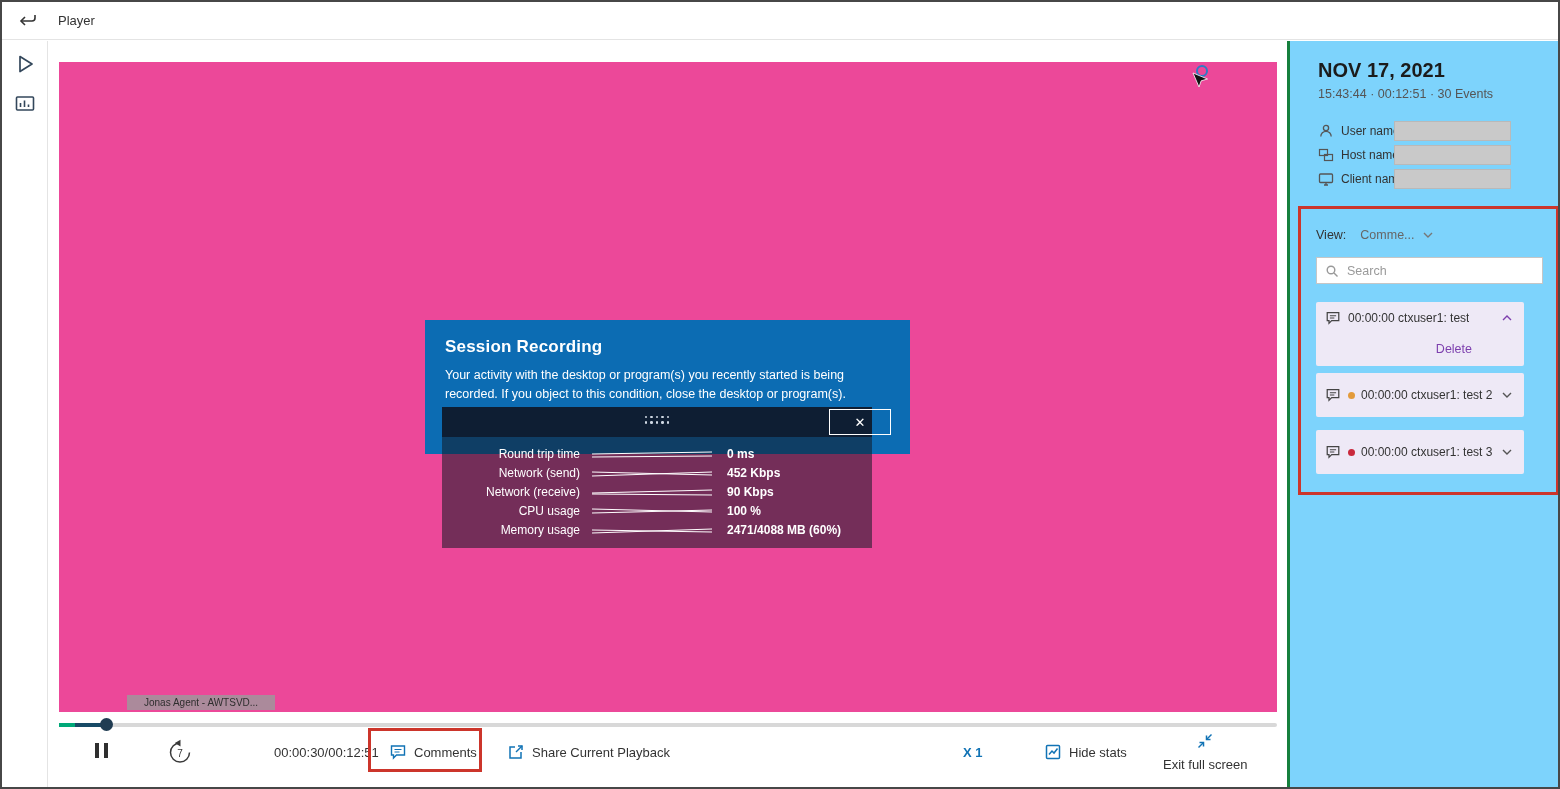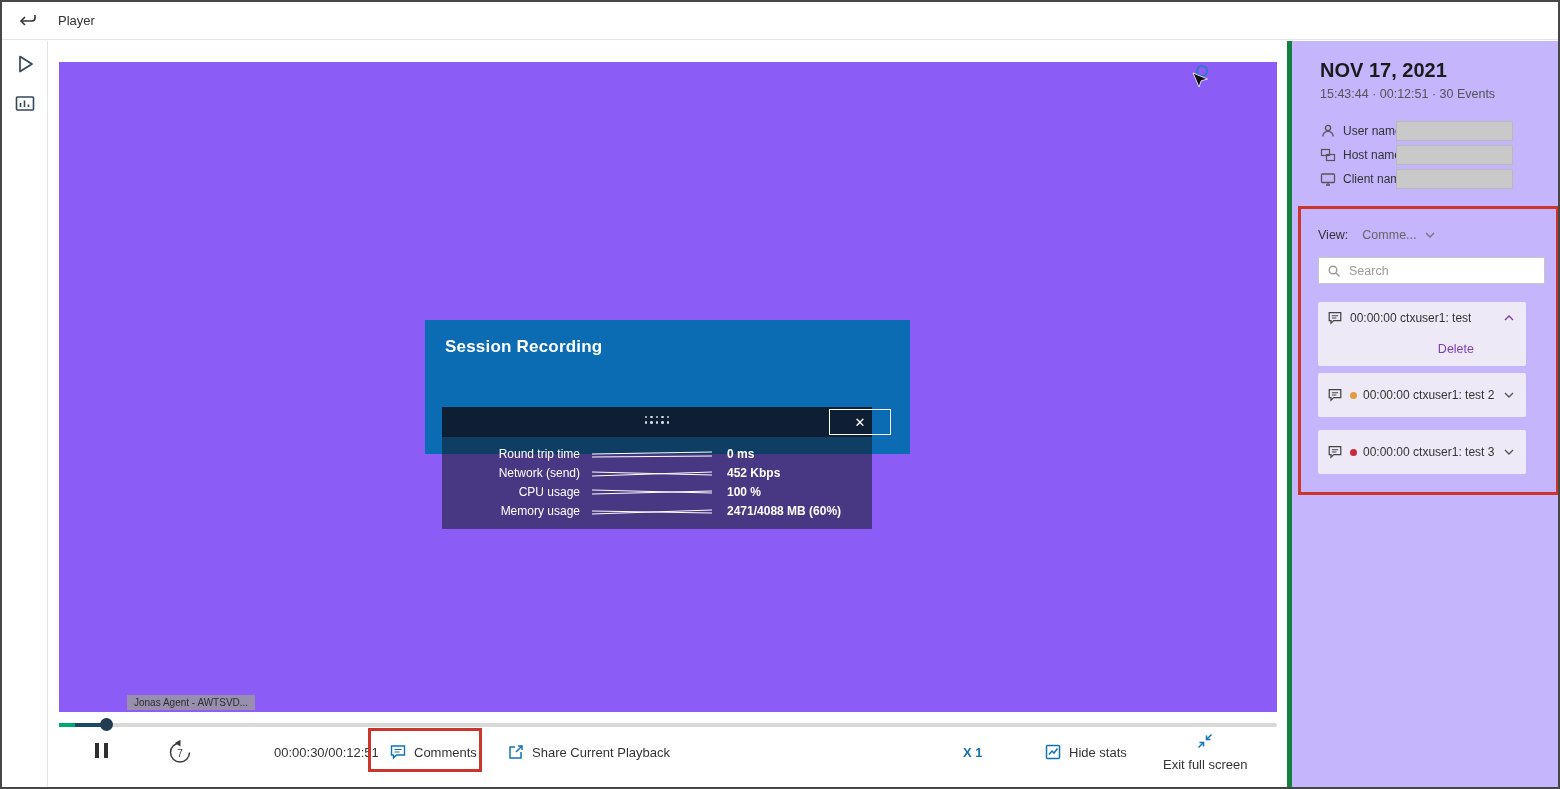--- a/index.html
+++ b/index.html
@@ -53,7 +53,7 @@
   .speed{color:#1173b5;font-weight:600;}
 
   
-  .right-panel{position:absolute;left:1285px;top:39px;right:0;bottom:0;border-left:5px solid #15803d;background:#c4b5fd;padding-left:41px;}
+  .right-panel{position:absolute;left:1285px;top:39px;right:0;bottom:0;border-left:3px solid #15803d;background:#7dd3fc;padding-left:41px;}
   .detail-date{position:absolute;left:28px;top:18px;font-size:20px;font-weight:700;color:#1b1b1b;}
   .detail-meta{position:absolute;left:28px;top:46px;font-size:12.5px;color:#555;}
   .field-row{position:absolute;left:28px;height:22px;display:flex;align-items:center;}

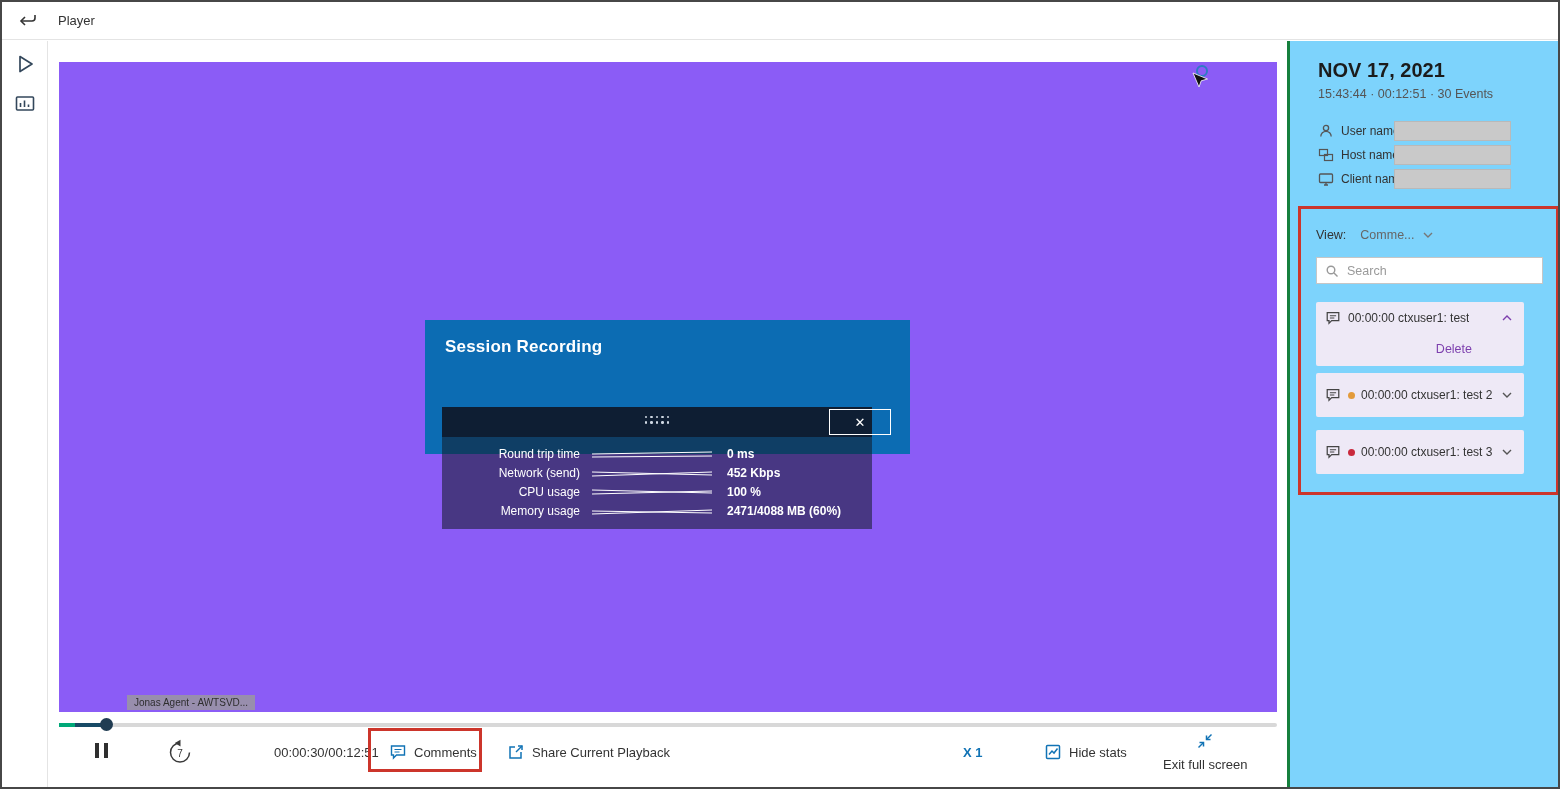--- a/index.html
+++ b/index.html
@@ -17,7 +17,7 @@
   .rail-btn{position:absolute;left:10px;width:26px;height:26px;display:flex;align-items:center;justify-content:center;cursor:pointer;}
 
   
-  .video{position:absolute;left:57px;top:60px;width:1218px;height:650px;background:#8b5cf6;}
+  .video{position:absolute;left:57px;top:60px;width:1218px;height:650px;background:#ec4899;}
   .sr-dialog{position:absolute;left:366px;top:258px;width:485px;height:134px;background:#0c6cb3;
              color:#fff;padding:17px 20px;box-sizing:border-box;z-index:1;}
   .sr-title{font-size:17px;font-weight:600;letter-spacing:.2px;}

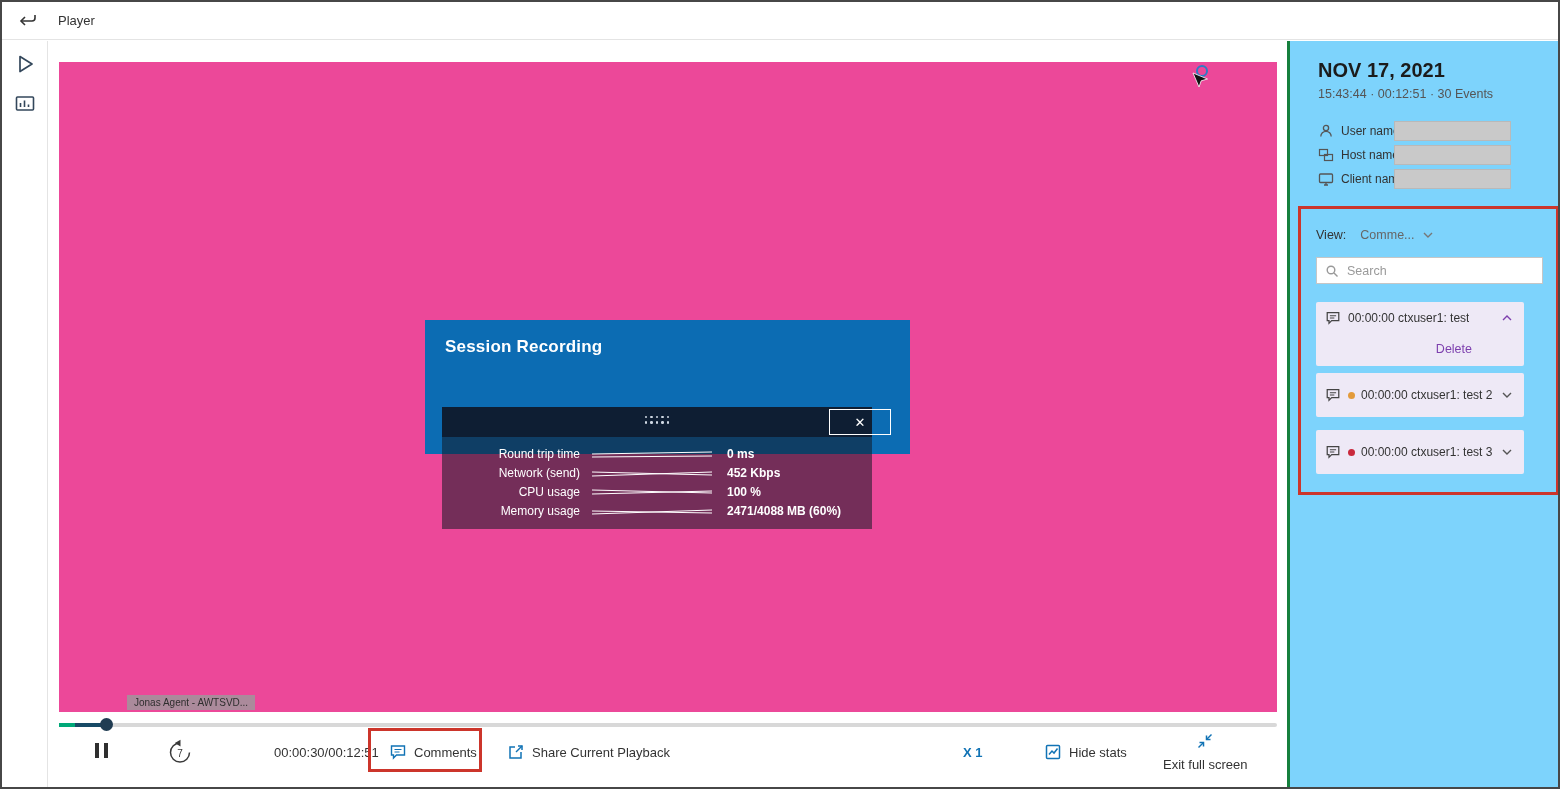--- a/index.html
+++ b/index.html
@@ -113,6 +113,7 @@
 
     <div class="sr-dialog" style="background-color: rgb(12, 108, 179);">
       <div class="sr-title">Session Recording</div>
+      <div class="sr-body">Your activity with the desktop or program(s) you recently started is being recorded. If you object to this condition, close the desktop or program(s).</div>
     </div>
 
     <div class="stats-panel">

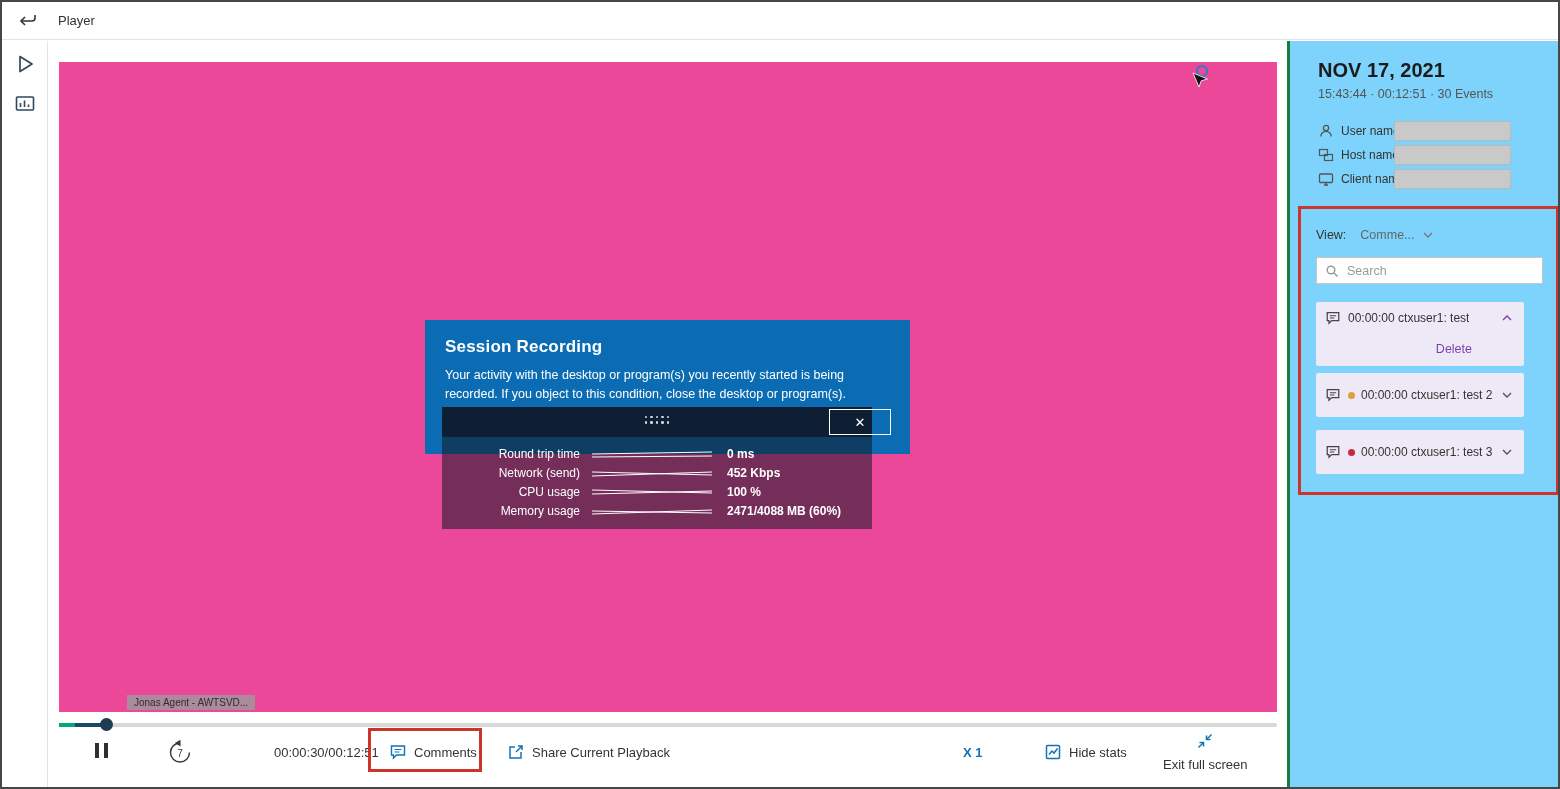--- a/index.html
+++ b/index.html
@@ -152,6 +152,14 @@
           <span class="stat-value">452 Kbps</span>
         </div>
         <div class="stat-row">
+          <span class="stat-label">Network (receive)</span>
+          <svg class="spark" viewBox="0 0 120 14">
+              <polyline points="0,8 120,5"></polyline>
+              <polyline points="0,9 120,10"></polyline>
+            </svg>
+          <span class="stat-value">90 Kbps</span>
+        </div>
+        <div class="stat-row">
           <span class="stat-label">CPU usage</span>
           <svg class="spark" viewBox="0 0 120 14">
               <polyline points="0,5 120,8"></polyline>

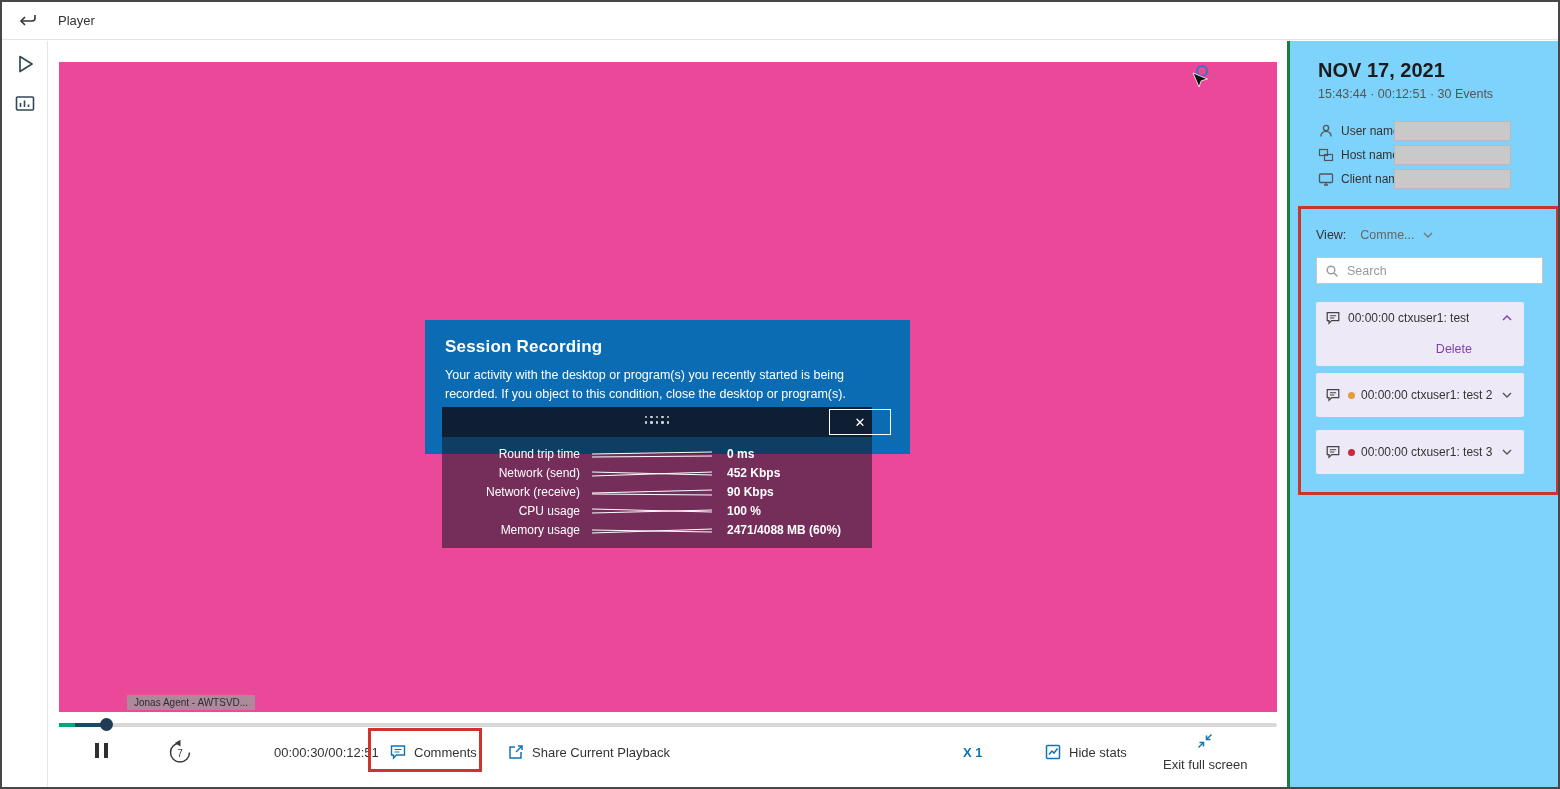--- a/index.html
+++ b/index.html
@@ -35,7 +35,7 @@
   .spark polyline{fill:none;stroke:#fff;stroke-width:1;}
   .stat-value{margin-left:15px;font-size:12px;font-weight:700;color:#fff;white-space:nowrap;}
   .agent-label{position:absolute;left:68px;top:633px;background:rgba(155,155,155,.8);color:#2e2e2e;
-               font-size:10px;padding:2px 7px;white-space:nowrap;}
+               font-size:10px;padding:2px 17px;white-space:nowrap;}
   .video-cursor{position:absolute;left:1130px;top:0;}
 
   

